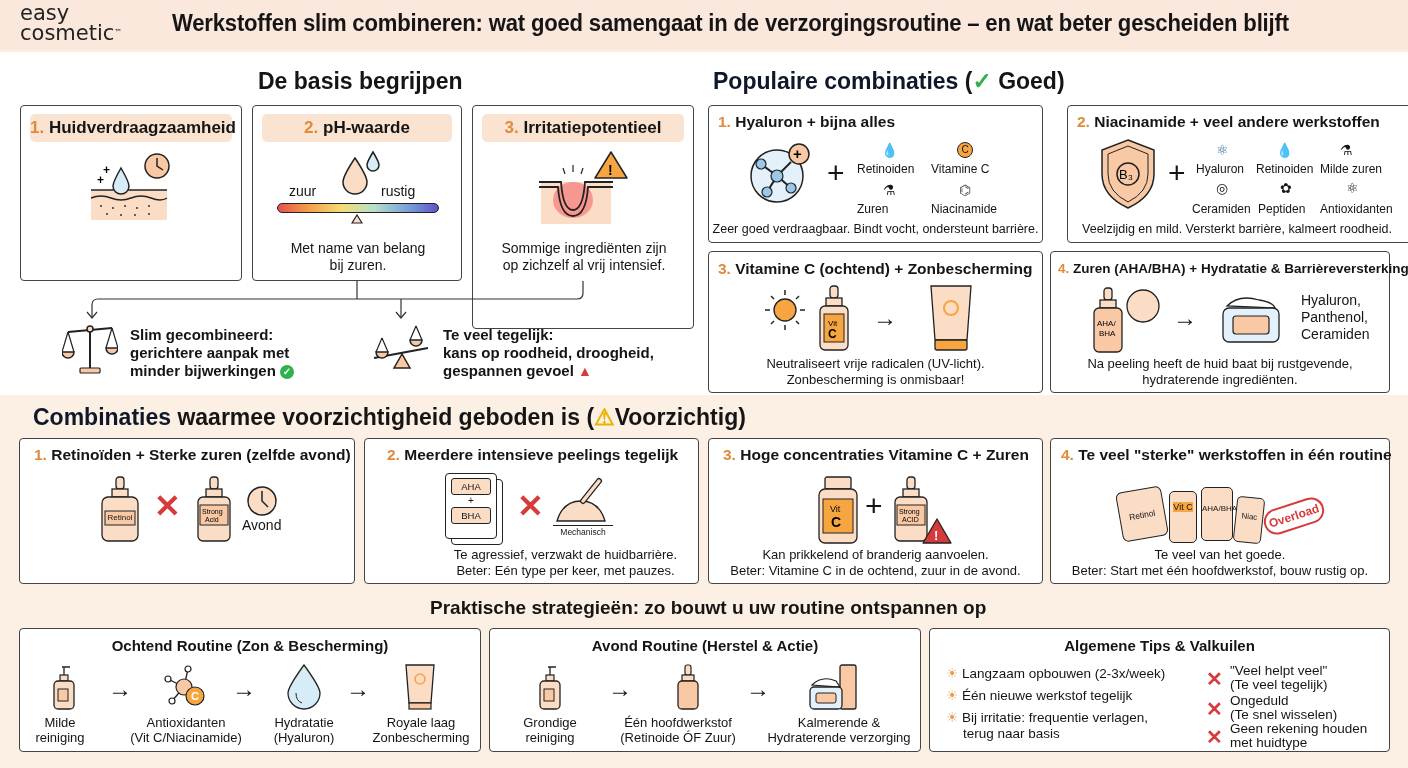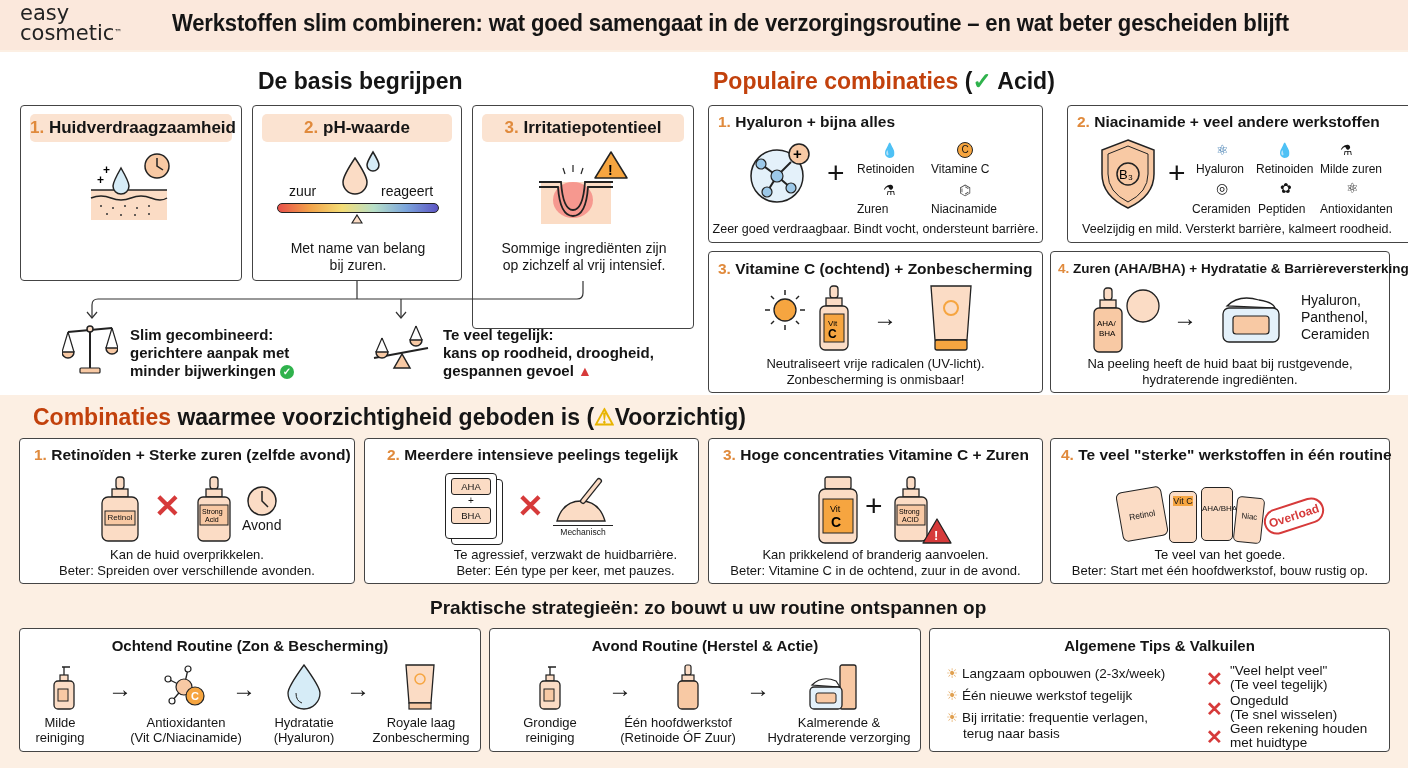--- a/index.html
+++ b/index.html
@@ -11,7 +11,7 @@
 .main-title{left:172px;top:10px;font-size:23px;font-weight:bold;letter-spacing:-0.2px;white-space:nowrap;transform:scaleX(0.96);transform-origin:left}
 .white-band{left:0;top:52px;width:1408px;height:343px;background:#ffffff}
 .sec-title{font-size:23px;font-weight:bold;white-space:nowrap}
-.sec-title .or{color:#c2410c}
+.sec-title .or{color:#0f172a}
 .card{background:#fff;border:1.5px solid #444;border-radius:4px}
 .pill{background:#fbe3d1;border-radius:5px;height:28px;font-size:17px;font-weight:bold;text-align:center;line-height:28px;white-space:nowrap}
 .num{color:#e08a3c}

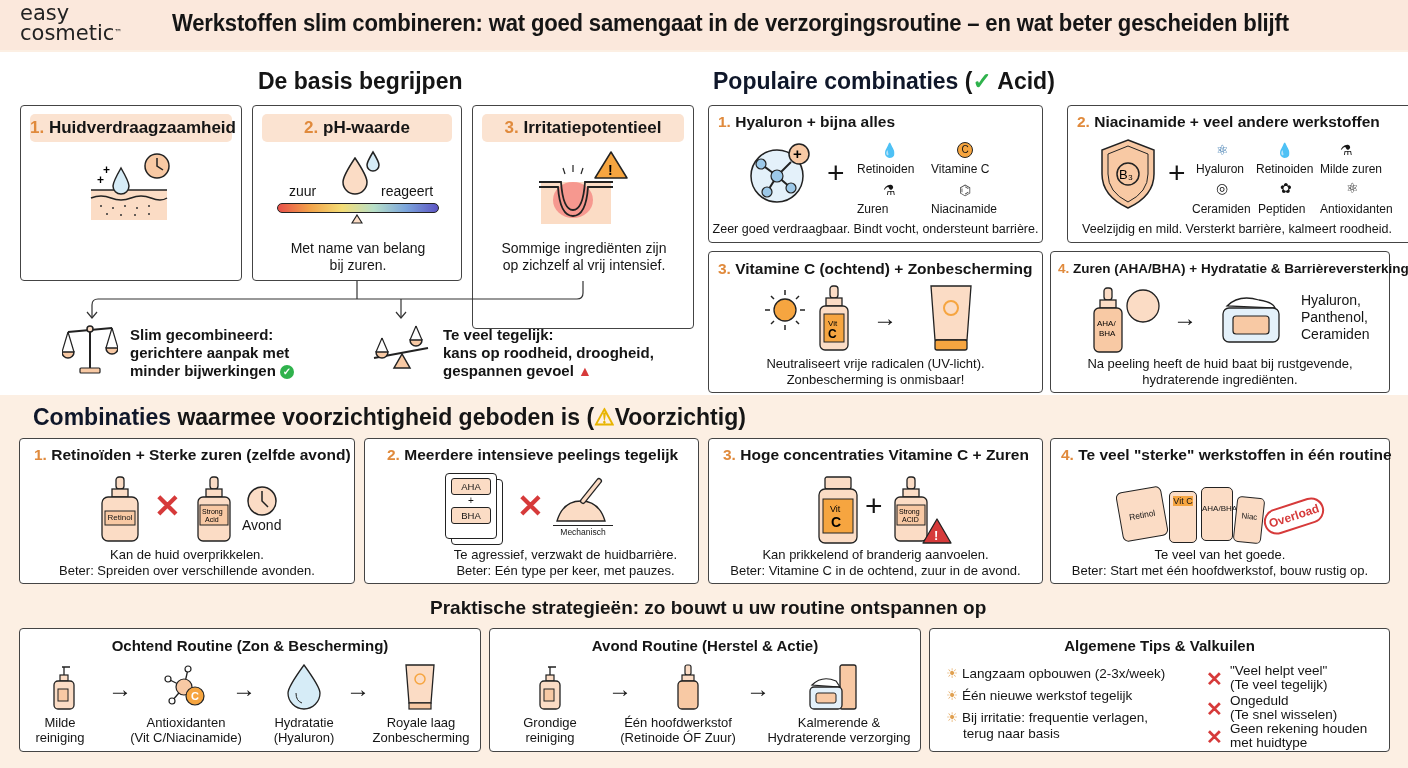--- a/index.html
+++ b/index.html
@@ -131,7 +131,7 @@
   <div><span>gespannen gevoel</span> <span style="color:#d63a3a;font-size:14px">▲</span></div>
 </div>
 
-<div class="abs sec-title" style="left:713px;top:68px"><span class="or">Populaire combinaties</span><span> (</span><span style="color:#2fb24c">✓</span><span> Acid)</span></div>
+<div class="abs sec-title" style="left:713px;top:68px"><span class="or">Populaire combinaties</span><span> (</span><span style="color:#2fb24c">✓</span><span> Goed)</span></div>
 
 <div class="abs card" style="left:708px;top:105px;width:335px;height:138px">
   <div class="abs ctitle" style="left:9px;top:7px"><span class="num">1.</span> <span>Hyaluron + bijna alles</span></div>

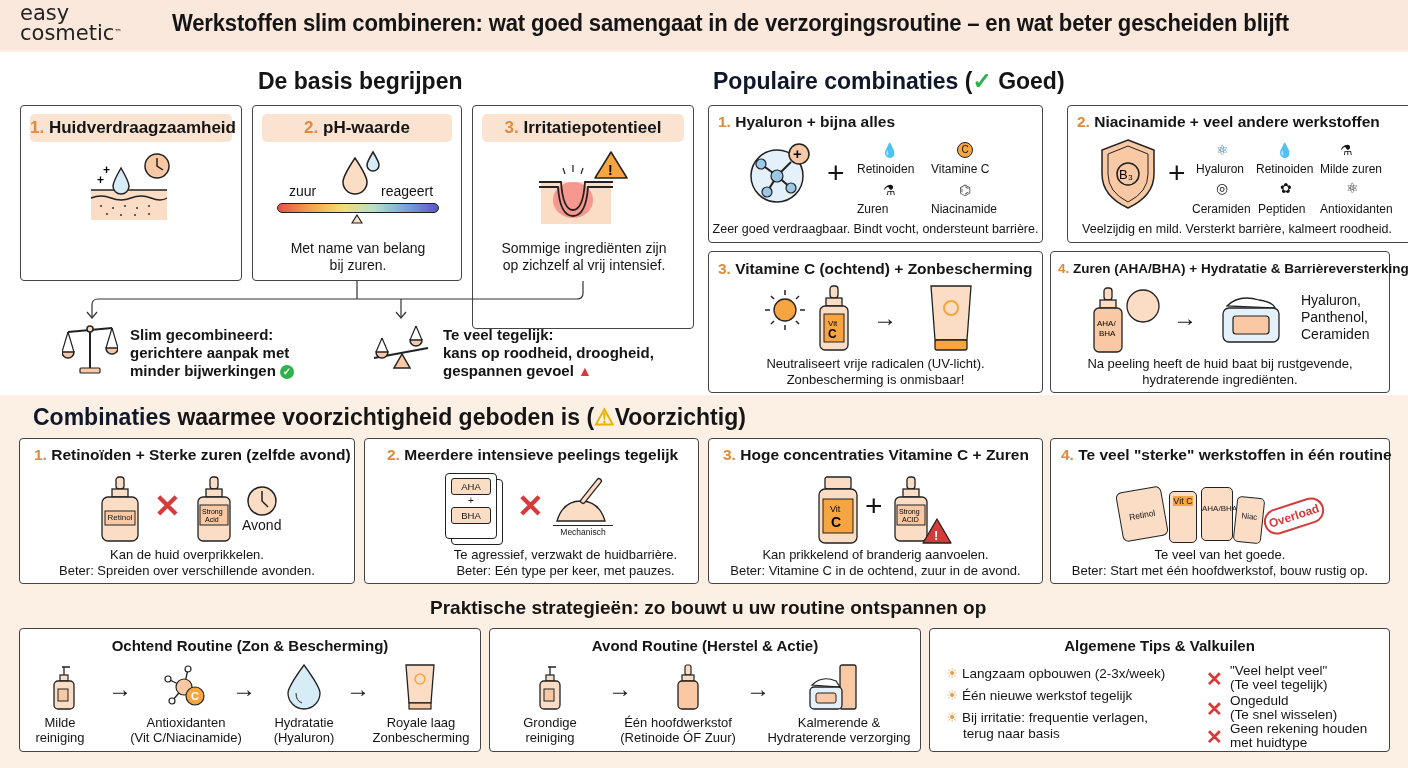--- a/index.html
+++ b/index.html
@@ -69,7 +69,7 @@
     <path d="M38 2 Q32 12 32 15 A6 6 0 0 0 44 15 Q44 12 38 2Z" fill="#d6ecf7" stroke="#222" stroke-width="1.5"></path>
   </svg>
   <div class="abs" style="left:36px;top:77px;font-size:14px">zuur</div>
-  <div class="abs" style="left:128px;top:77px;font-size:14px">reageert</div>
+  <div class="abs" style="left:128px;top:77px;font-size:14px">rustig</div>
   <div class="abs" style="left:24px;top:97px;width:162px;height:10px;border:1.5px solid #222;border-radius:5px;background:linear-gradient(90deg,#e8504a,#f2a34a,#f4dd76,#b7dfc8,#7ba5dc,#5d55c4)"></div>
   <svg class="icon" style="left:98px;top:108px" width="12" height="10">
       <path d="M6 1 L11 9 L1 9Z" fill="#fbdcc5" stroke="#222" stroke-width="1.2"></path>

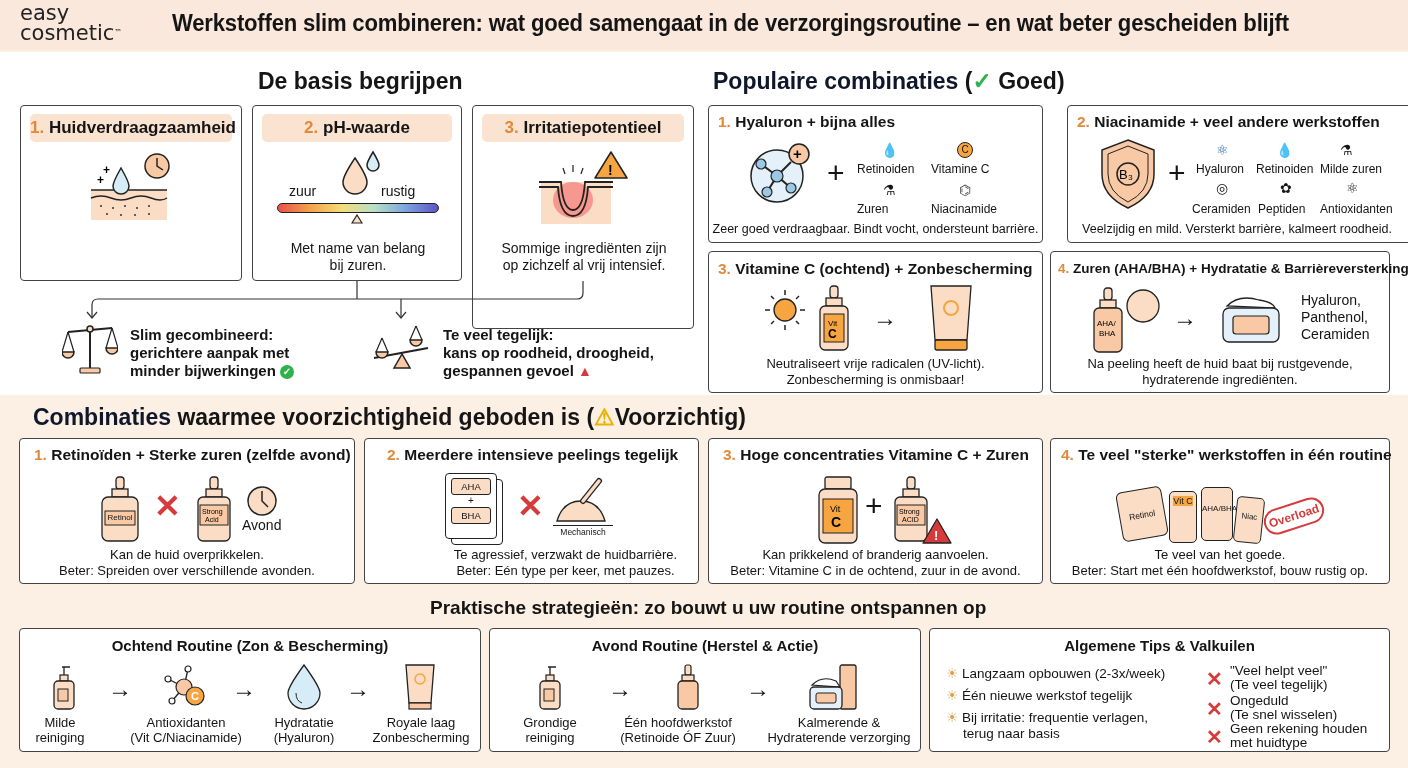--- a/index.html
+++ b/index.html
@@ -329,7 +329,7 @@
 <div class="abs card" style="left:1050px;top:438px;width:340px;height:146px">
   <div class="abs ctitle" style="left:10px;top:7px"><span class="num">4.</span> <span>Te veel "sterke" werkstoffen in één routine</span></div>
   <div class="abs" style="left:68px;top:50px;width:46px;height:50px;background:#fbdcc5;border:1.3px solid #222;border-radius:6px;transform:rotate(-10deg);font-size:8.5px;text-align:center;line-height:50px">Retinol</div>
-  <div class="abs" style="left:118px;top:52px;width:28px;height:52px;background:#fbdcc5;border:1.3px solid #222;border-radius:5px;font-size:9px;text-align:center;padding-top:4px">
+  <div class="abs" style="left:118px;top:52px;width:28px;height:52px;background:#fbdcc5;border:1.3px solid #222;border-radius:5px;font-size:9px;text-align:center;padding-top:10px">
       <div style="background:#f6a540;margin:0 3px">Vit C</div>
     </div>
   <div class="abs" style="left:150px;top:48px;width:32px;height:54px;background:#fbdcc5;border:1.3px solid #222;border-radius:5px;font-size:8px;text-align:center;padding-top:16px">AHA/BHA</div>

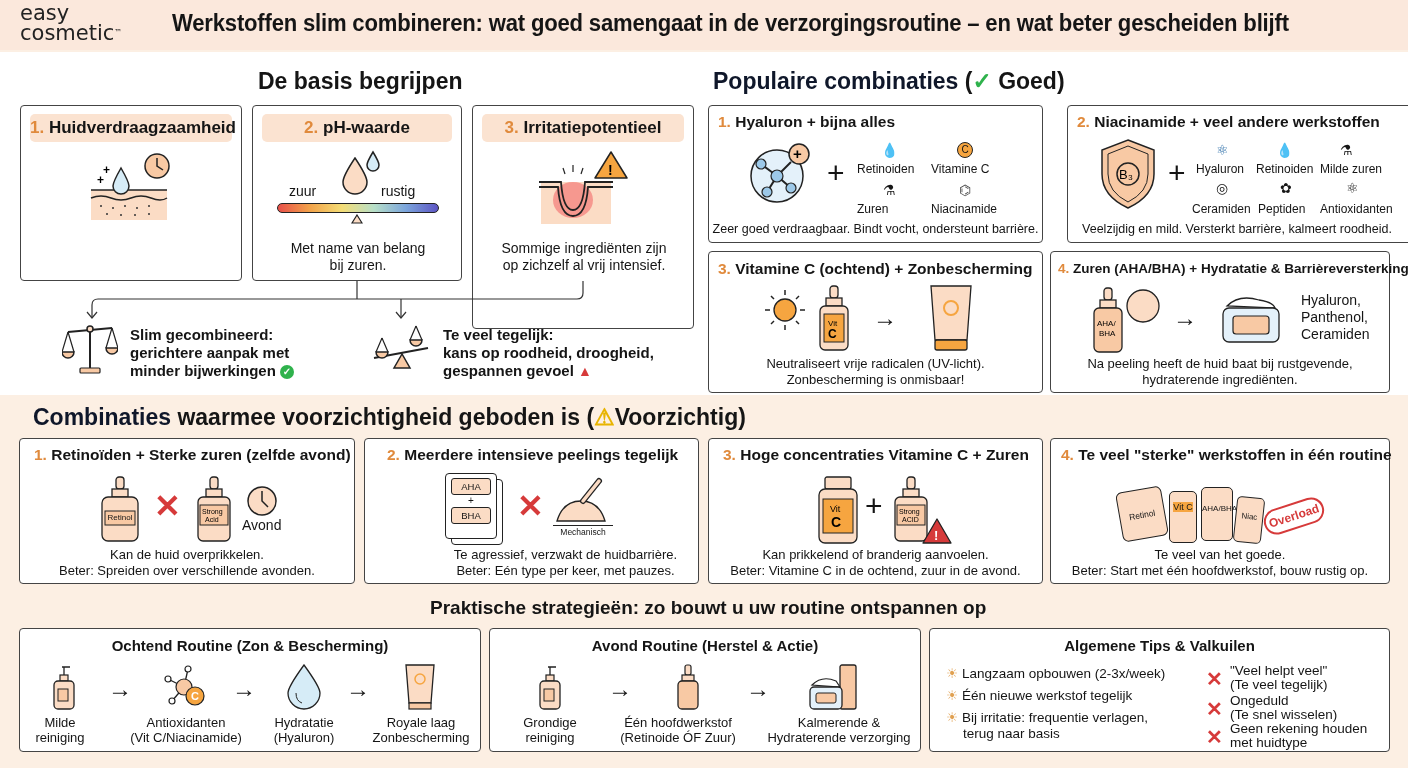--- a/index.html
+++ b/index.html
@@ -273,10 +273,6 @@
       <path d="M16 6 L16 16 L22 22" fill="none" stroke="#222" stroke-width="1.5"></path>
   </svg>
   <div class="abs" style="left:222px;top:78px;font-size:14px">Avond</div>
-  <div class="abs cap" style="left:0;top:108px;width:334px;font-size:13px;line-height:16px">
-      <div>Kan de huid overprikkelen.</div>
-      <div>Beter: Spreiden over verschillende avonden.</div>
-    </div>
 </div>
 
 <div class="abs card" style="left:364px;top:438px;width:335px;height:146px">

